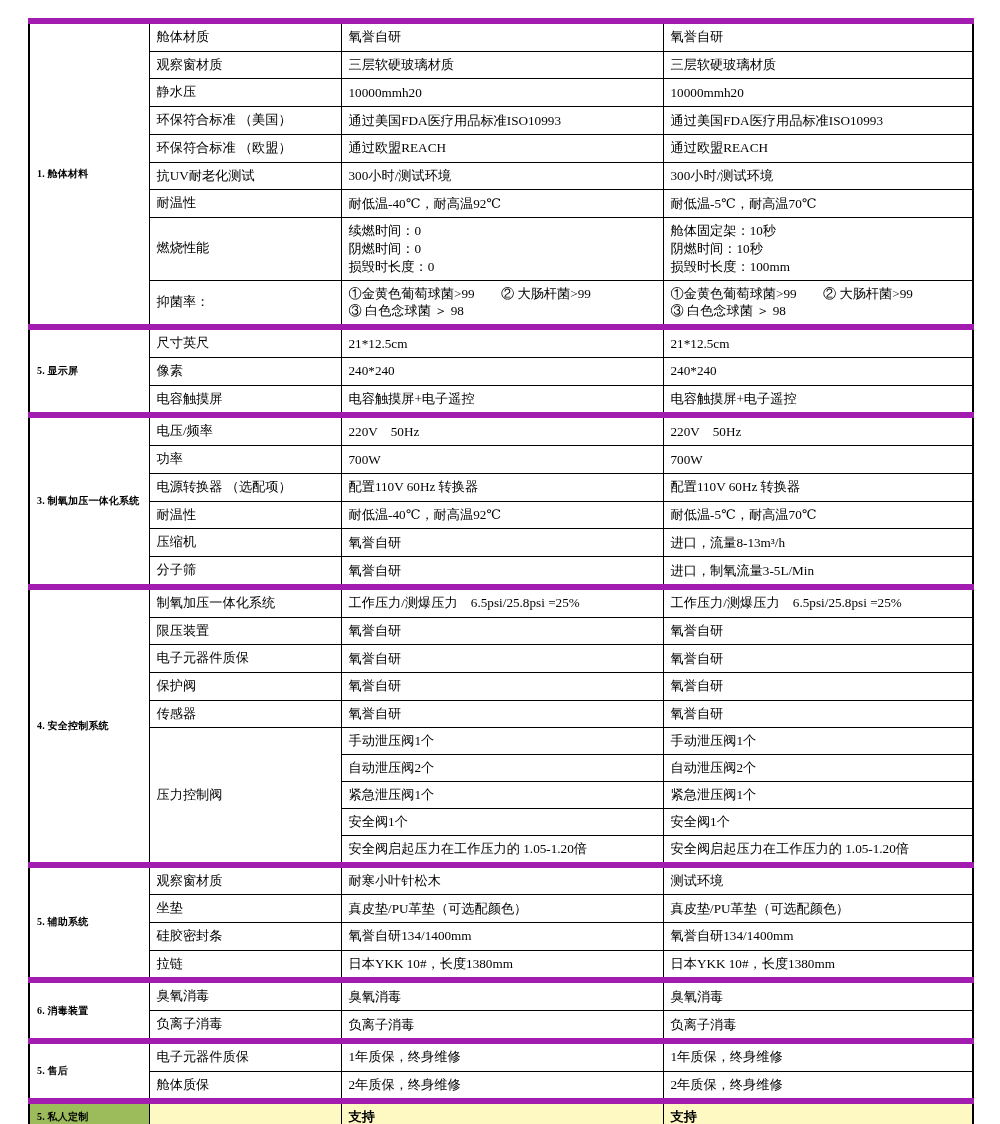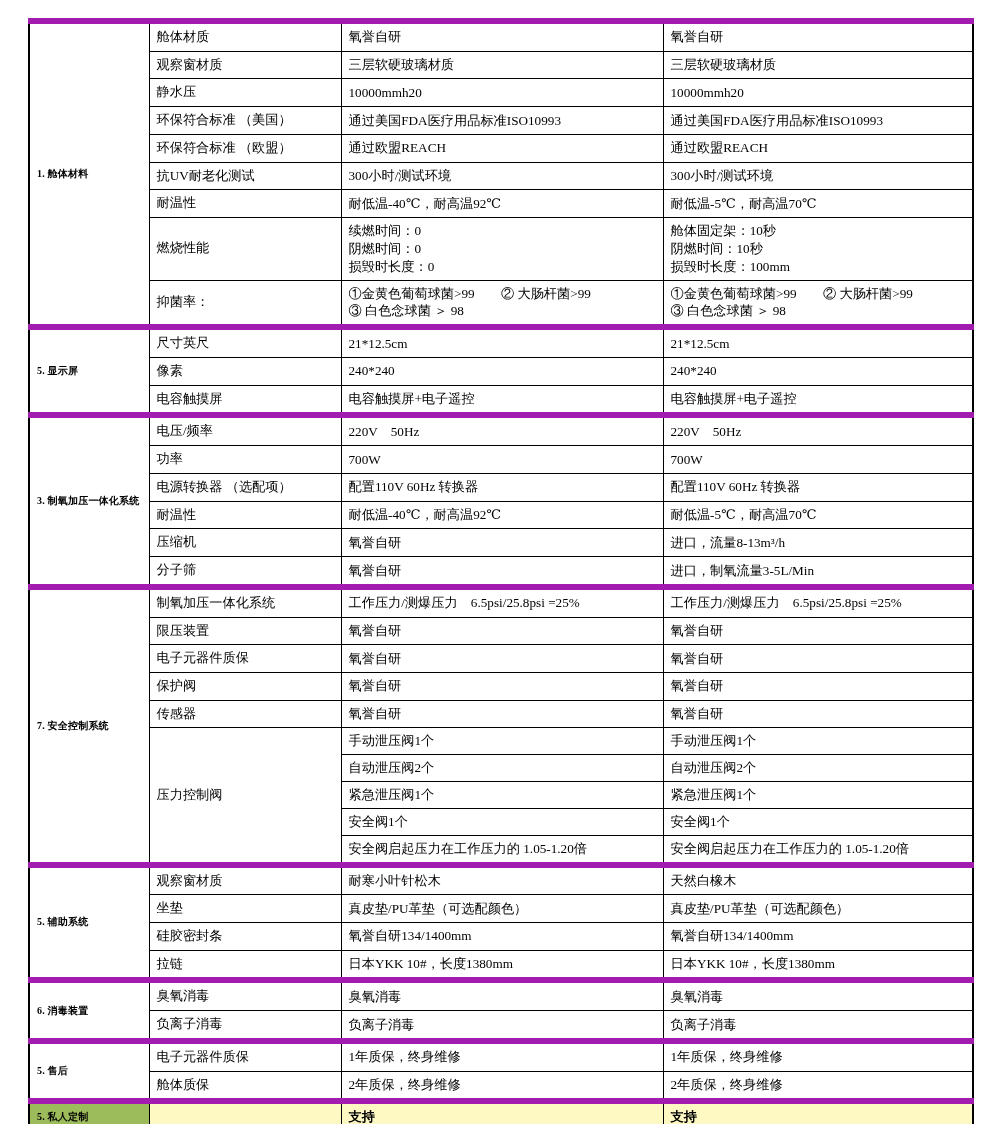--- a/index.html
+++ b/index.html
@@ -183,7 +183,7 @@
           <td class="val-cell last multiline tight">进口，制氧流量3-5L/Min</td>
         </tr>
         <tr class="section-start">
-          <td class="section-cell" rowspan="10">7. 安全控制系统</td>
+          <td class="section-cell" rowspan="10">4. 安全控制系统</td>
           <td class="item-cell">制氧加压一体化系统</td>
           <td class="val-cell multiline tight">工作压力/测爆压力　6.5psi/25.8psi =25%</td>
           <td class="val-cell last multiline tight">工作压力/测爆压力　6.5psi/25.8psi =25%</td>

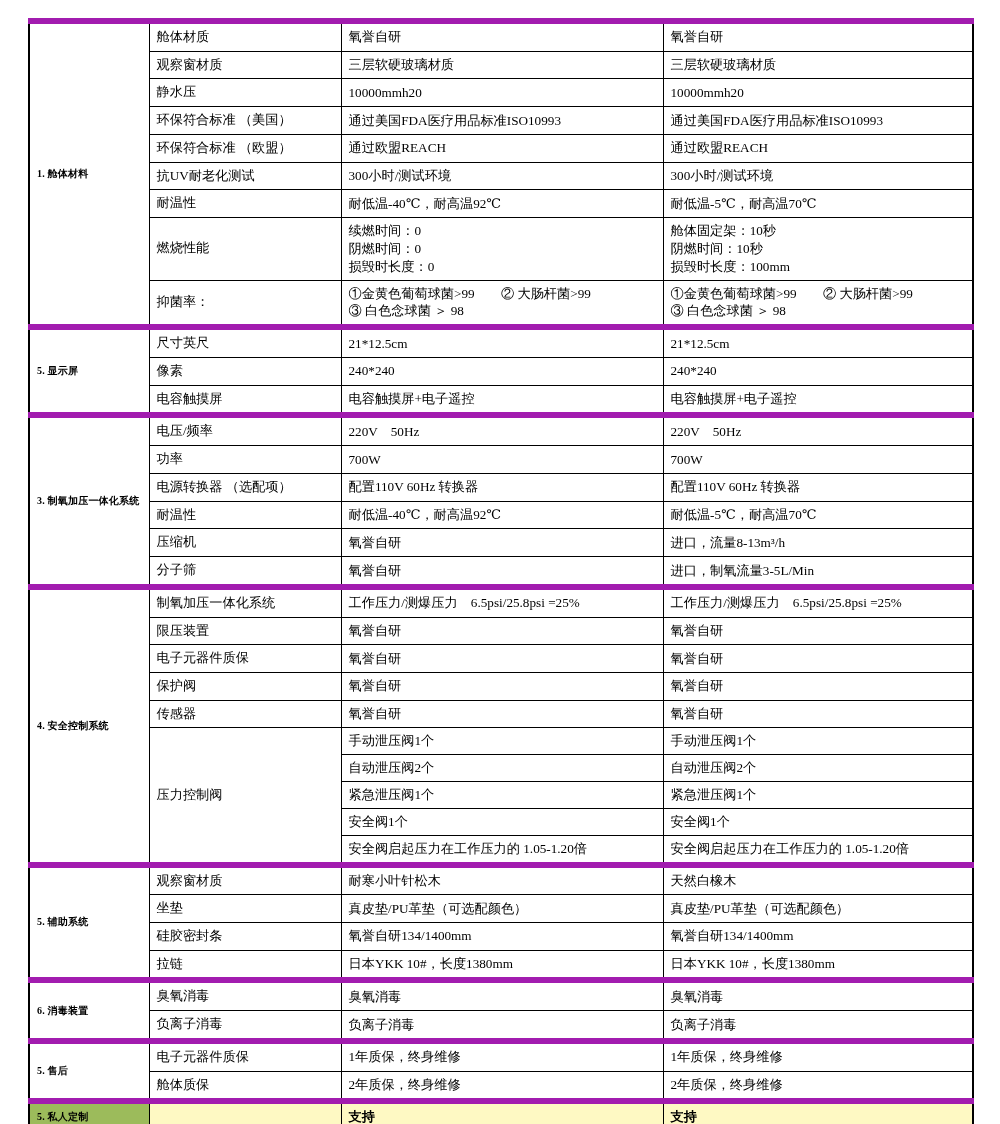--- a/index.html
+++ b/index.html
@@ -233,7 +233,7 @@
           <td class="section-cell" rowspan="4">5. 辅助系统</td>
           <td class="item-cell">观察窗材质</td>
           <td class="val-cell multiline tight">耐寒小叶针松木</td>
-          <td class="val-cell last multiline tight">天然白橡木</td>
+          <td class="val-cell last multiline tight">测试环境</td>
         </tr>
         <tr>
           <td class="item-cell">坐垫</td>

